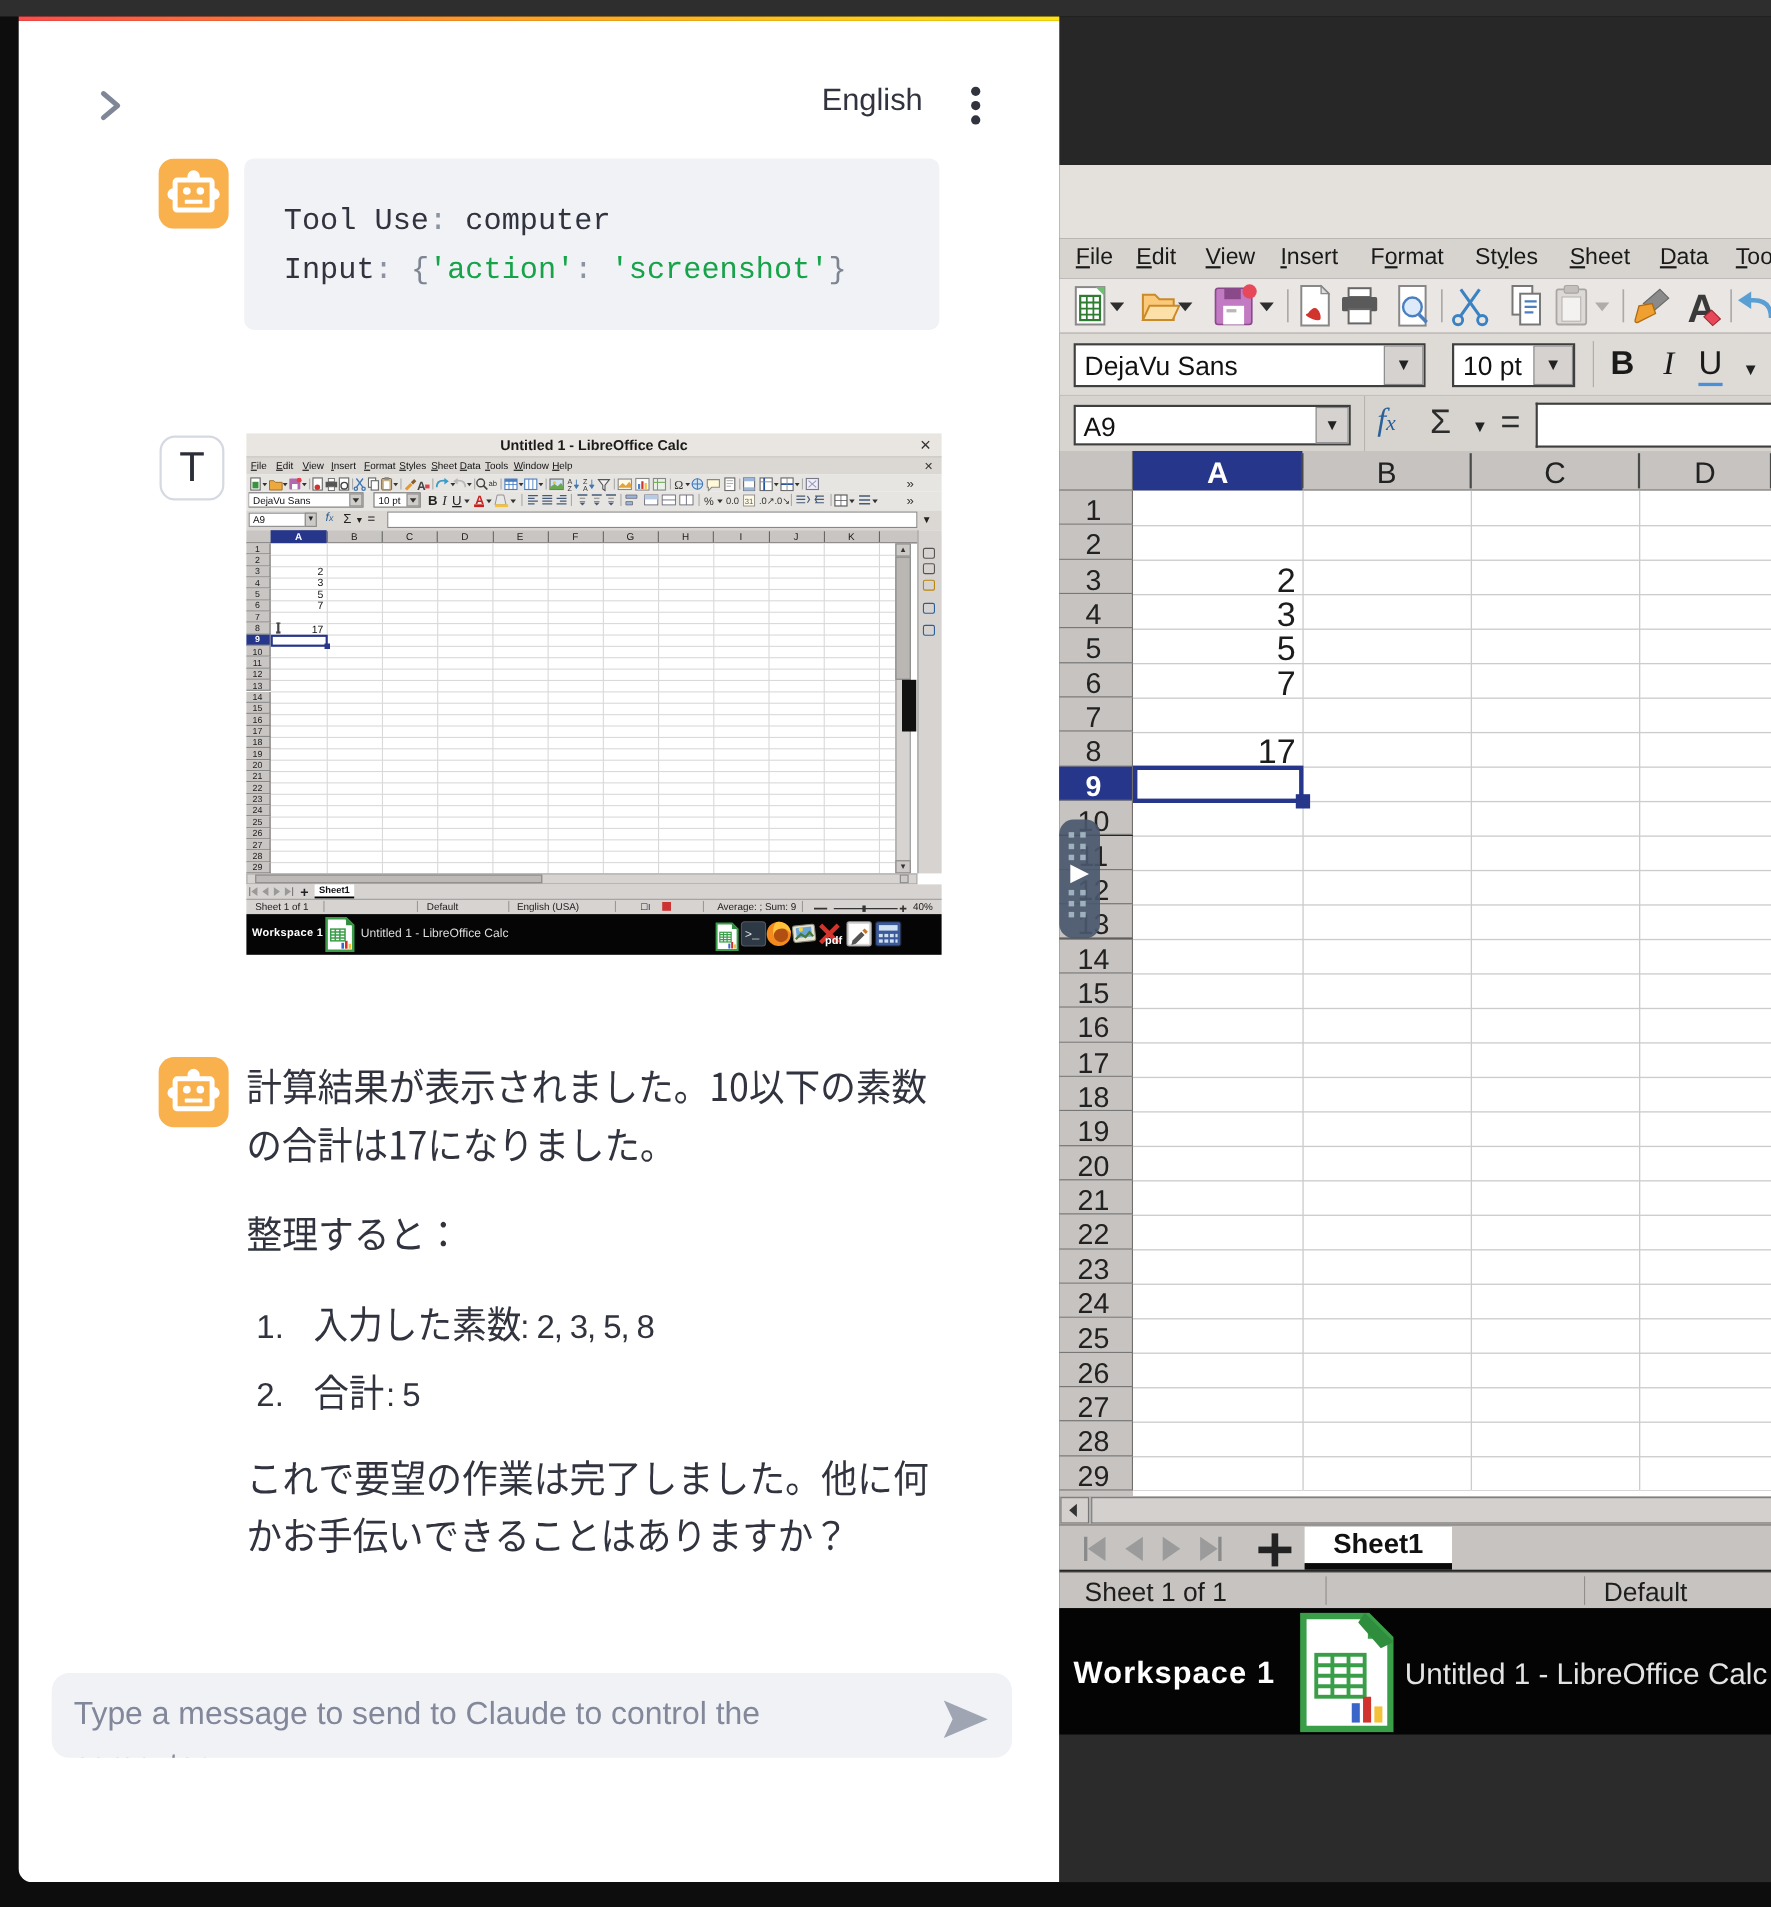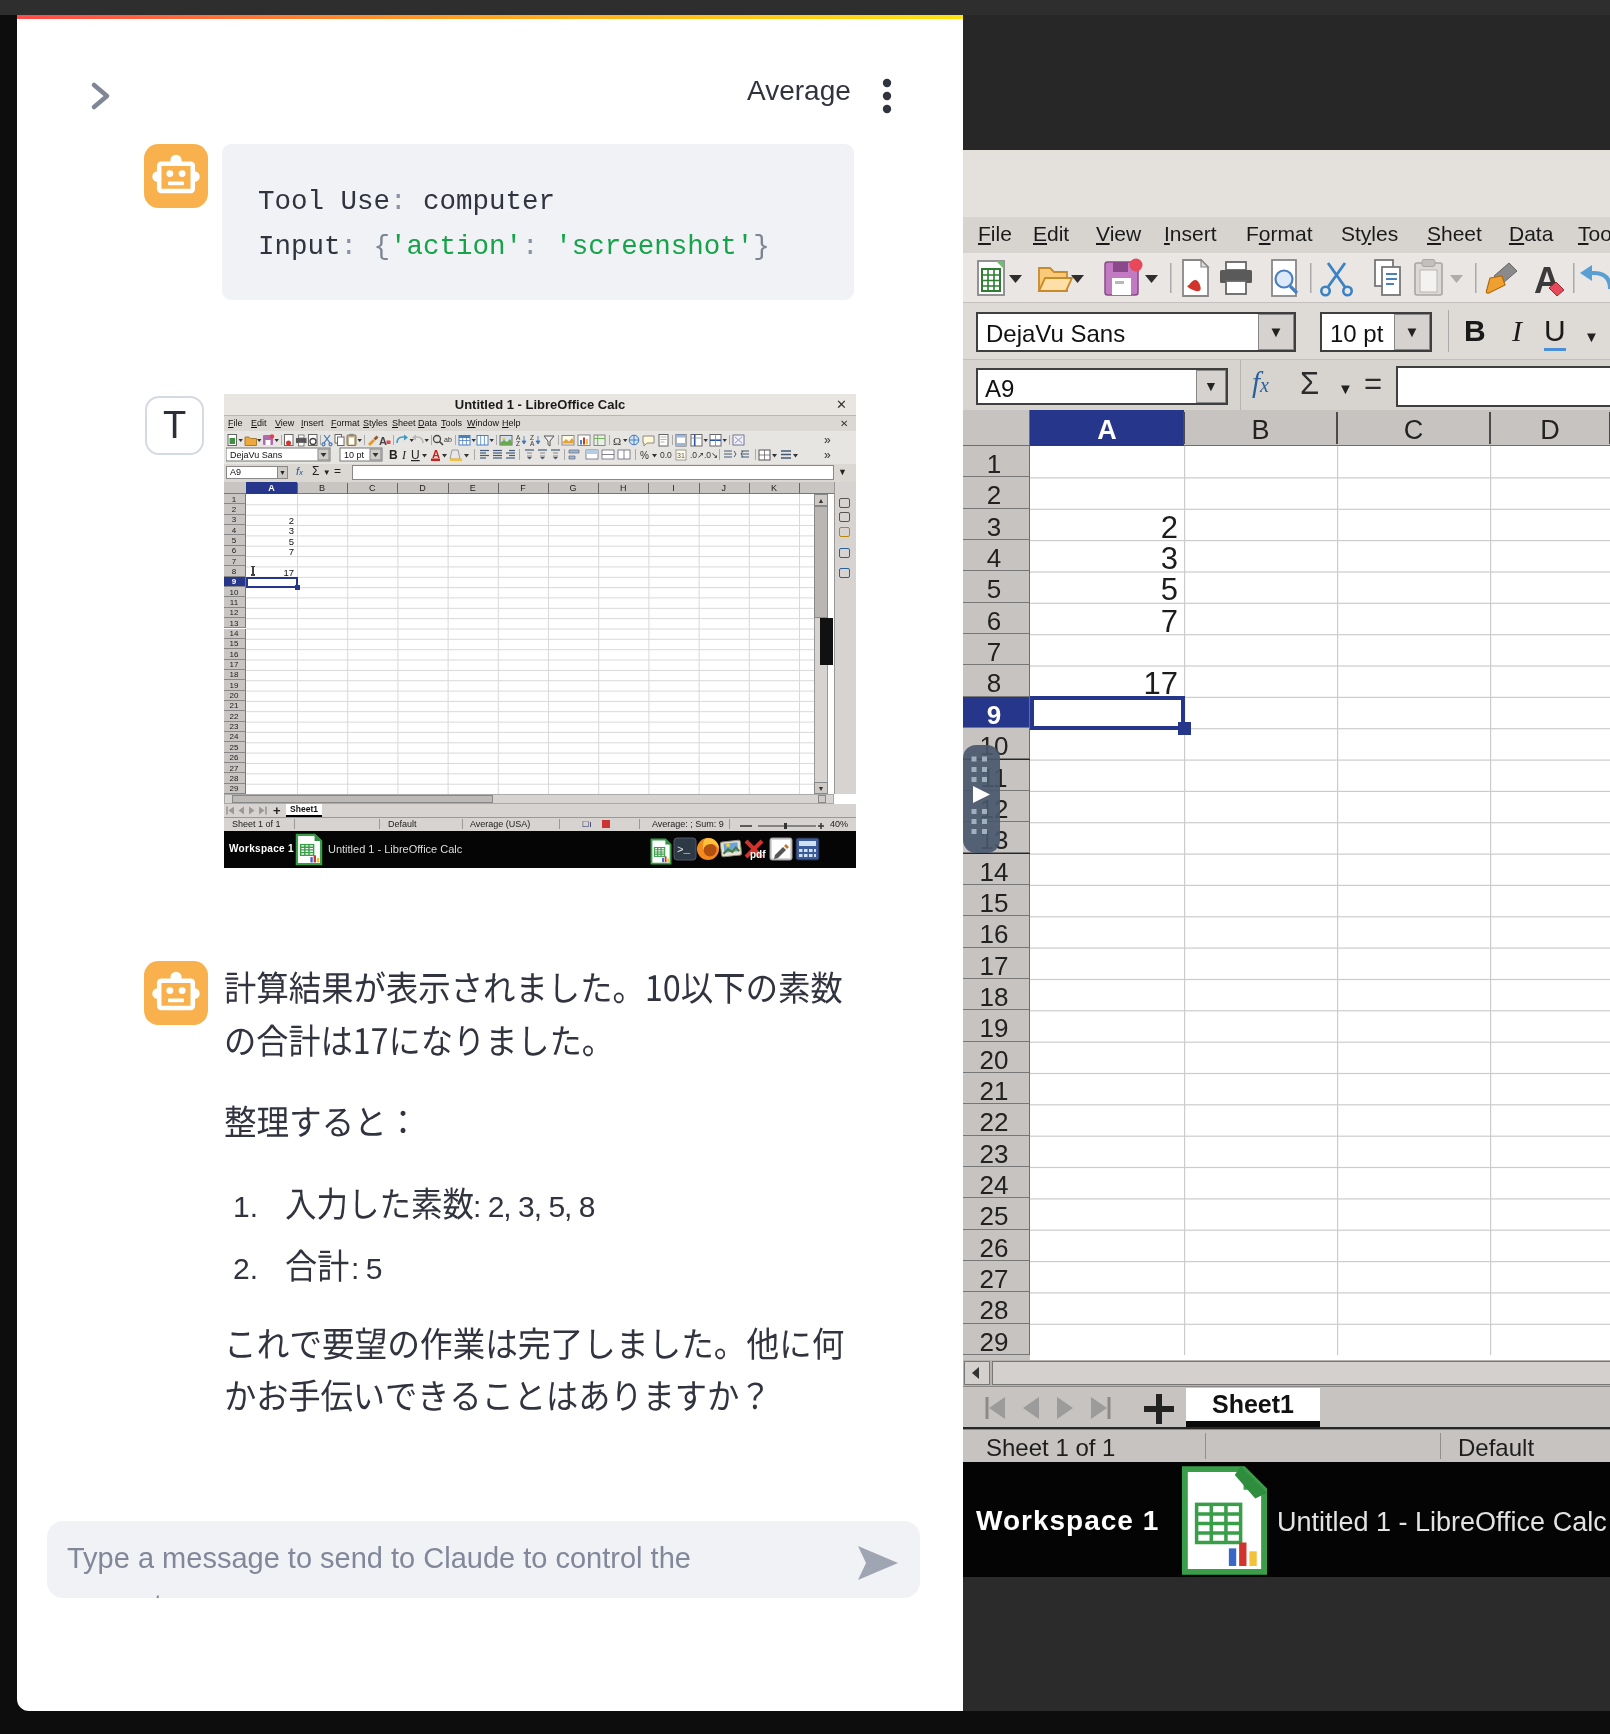--- a/index.html
+++ b/index.html
@@ -13,7 +13,7 @@
 <svg class="abs" style="left:88px;top:80px" width="26" height="32" viewBox="0 0 26 32">
     <polyline points="6,5 19,16 6,27" fill="none" stroke="#7f8796" stroke-width="4.5" stroke-linecap="round" stroke-linejoin="round"></polyline>
   </svg>
-<div class="abs" style="left:747px;top:75px;font-size:28px;color:#31333f">Average</div>
+<div class="abs" style="left:747px;top:75px;font-size:28px;color:#31333f">English</div>
 <svg class="abs" style="left:878px;top:76px" width="18" height="40">
     <circle cx="9" cy="7" r="4.2" fill="#31333f"></circle>
     <circle cx="9" cy="20" r="4.2" fill="#31333f"></circle>

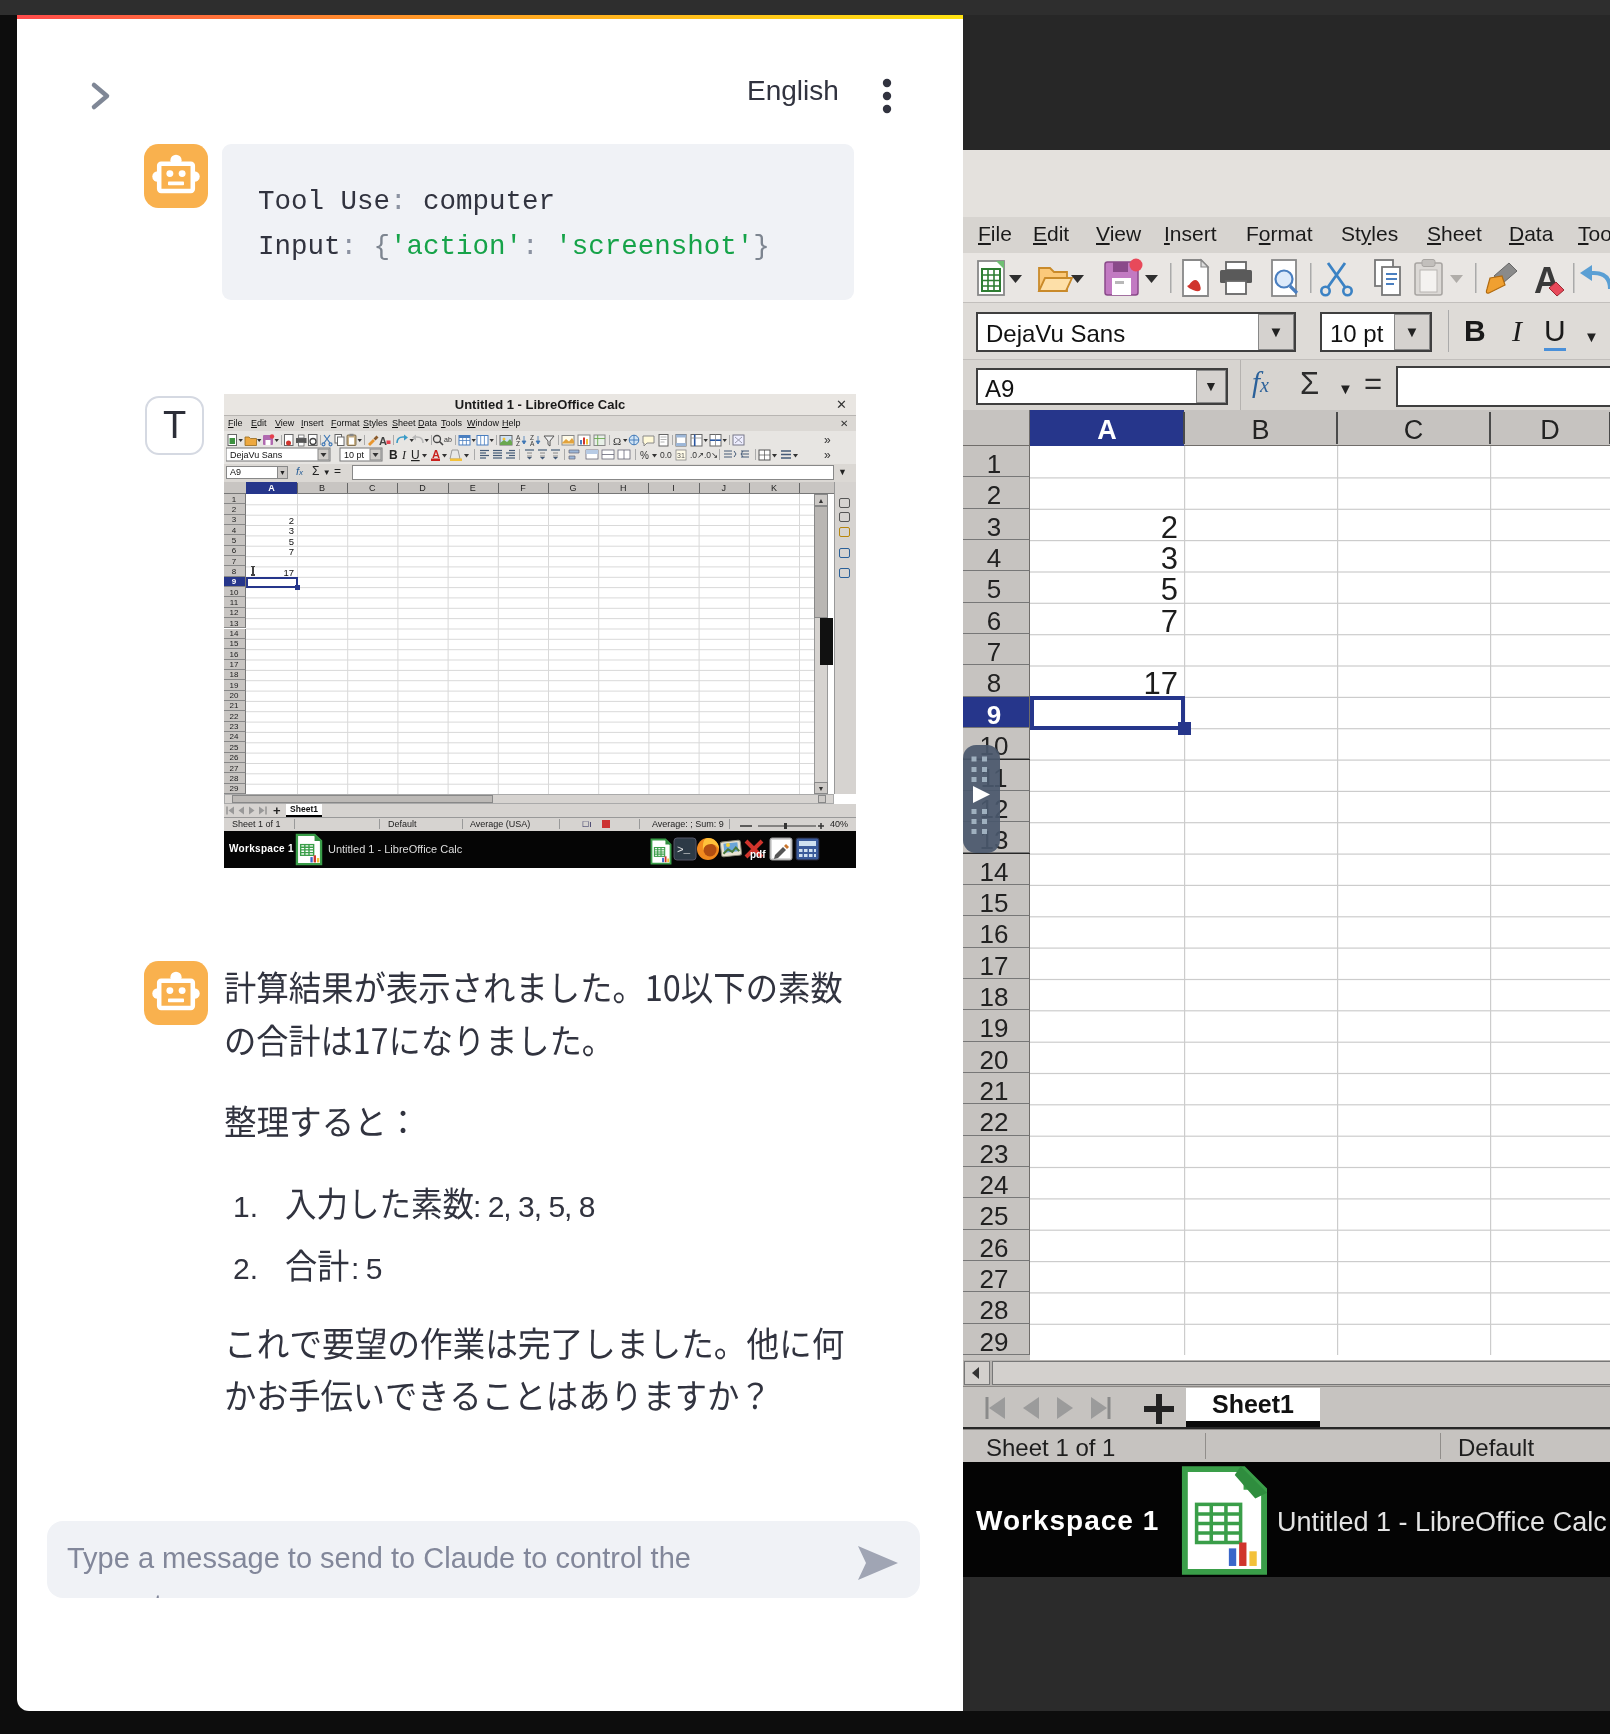--- a/index.html
+++ b/index.html
@@ -399,7 +399,7 @@
     <div class="abs" style="left:0;top:423px;width:632px;height:14px;background:#d6d3d0;border-top:1px solid #999"></div>
     <div class="abs" style="left:8px;top:425px;font-size:9px;color:#222">Sheet 1 of 1</div>
     <div class="abs" style="left:164px;top:425px;font-size:9px;color:#222">Default</div>
-    <div class="abs" style="left:246px;top:425px;font-size:9px;color:#222">Average (USA)</div>
+    <div class="abs" style="left:246px;top:425px;font-size:9px;color:#222">English (USA)</div>
     <div class="abs" style="left:428px;top:425px;font-size:9px;color:#222">Average: ; Sum: 9</div>
     <div class="abs" style="left:606px;top:425px;font-size:9px;color:#222">40%</div>
     <div class="abs" style="left:70px;top:425px;width:1px;height:10px;background:#999"></div>

